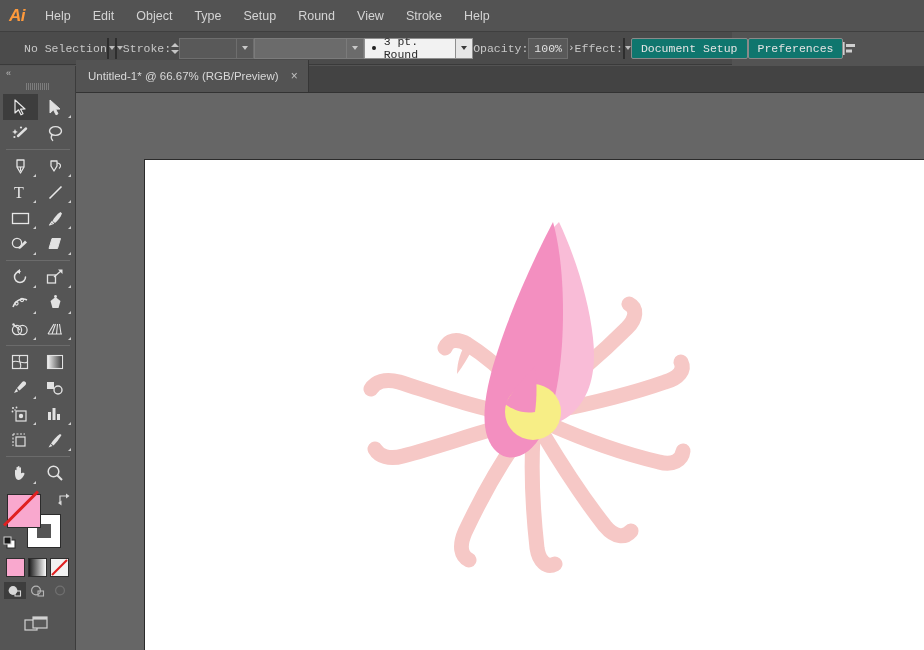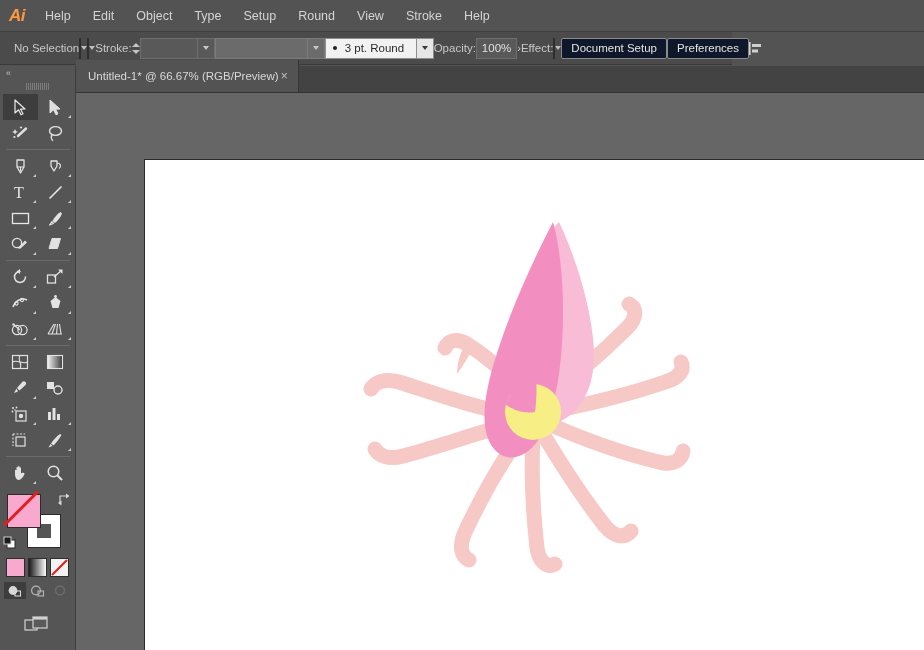--- a/index.html
+++ b/index.html
@@ -44,7 +44,7 @@
   .controlbar {
     position: absolute; left: 0; top: 32px; width: 732px; height: 33px;
     background: #4b4b4b; display: flex; align-items: center;
-    border-bottom: 1px solid #3a3a3a; padding-left: 4px;
+    border-bottom: 1px solid #3a3a3a; padding-left: 14px; font-family: Liberation Mono, monospace;
   }
   .cb-grip { width: 7px; height: 24px; display: flex; flex-direction: column;
     justify-content: center; gap: 2px; margin-right: 4px; }

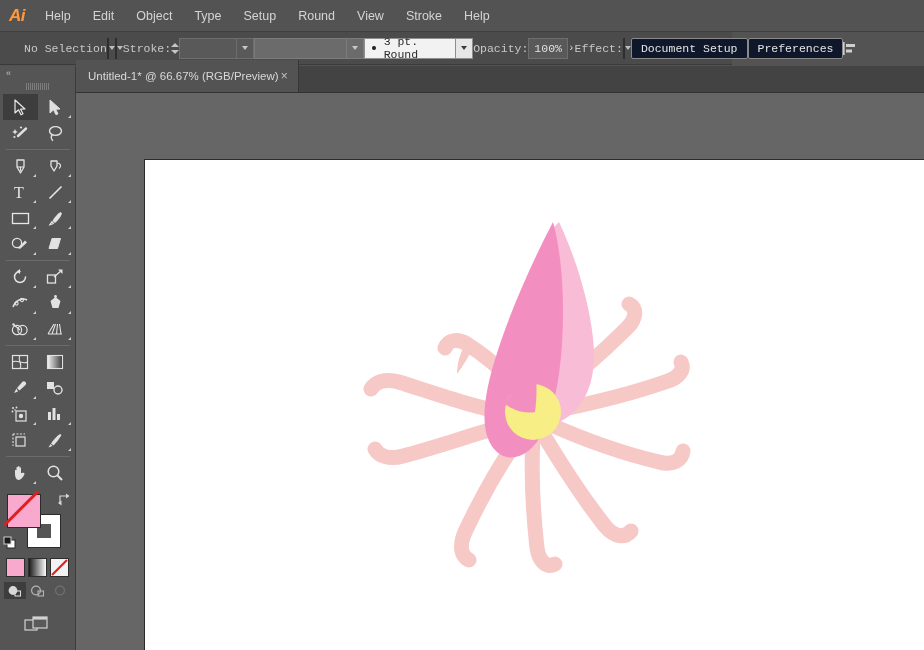--- a/index.html
+++ b/index.html
@@ -100,7 +100,7 @@
   }
   .cb-button {
     height: 21px; padding: 0 9px; border: 1px solid #8a8a8a; border-radius: 2px;
-    background: #0f172a; color: #e4e4e4; font-size: 11.5px;
+    background: #0f766e; color: #e4e4e4; font-size: 11.5px;
     display: flex; align-items: center; cursor: pointer; white-space: nowrap;
   }
 

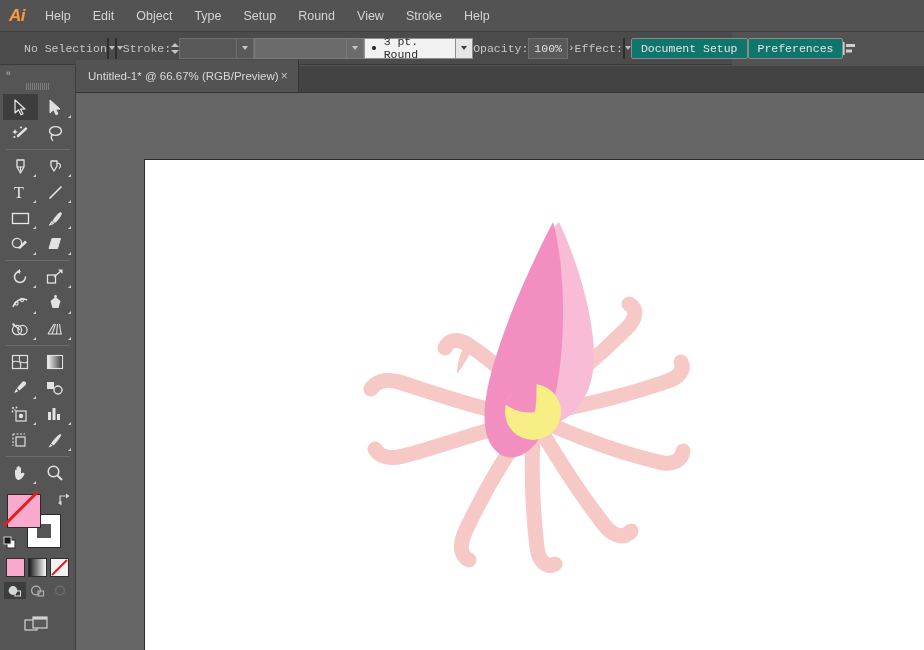--- a/index.html
+++ b/index.html
@@ -112,7 +112,7 @@
   }
   .doc-tab {
     height: 32px; background: #535353; display: flex; align-items: center;
-    padding: 0 8px 0 12px; border-right: 1px solid #363636;
+    padding: 0 8px 0 12px; gap: 10px; border-right: 1px solid #363636;
     cursor: pointer;
   }
   .doc-tab-title { color: #d8d8d8; font-size: 11.5px; white-space: nowrap; }

